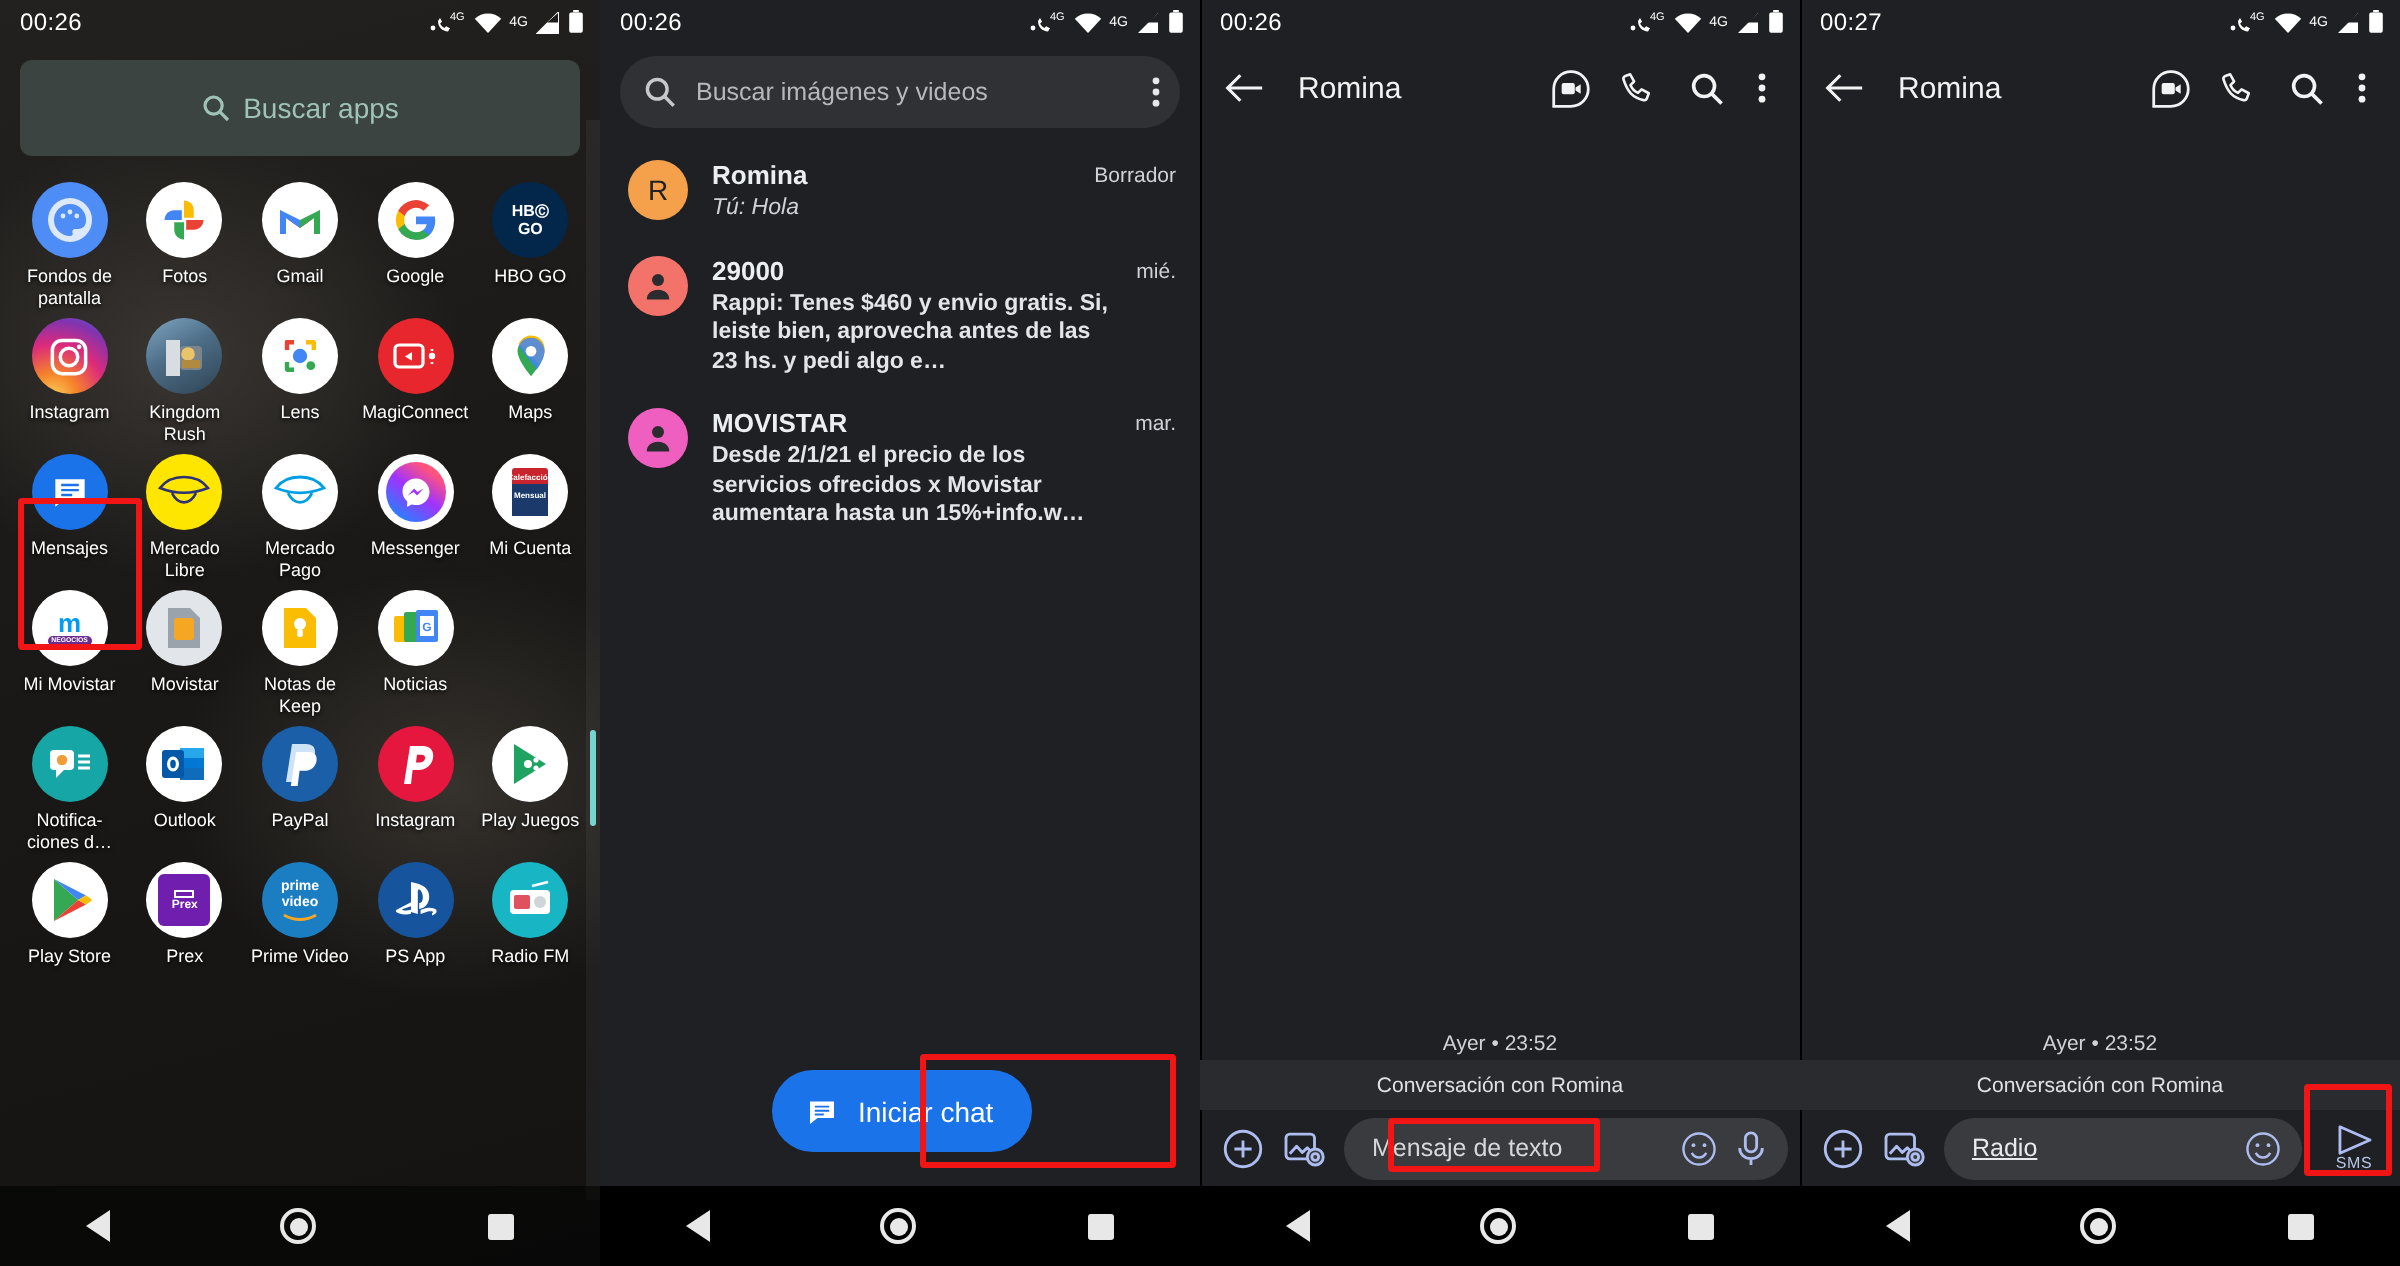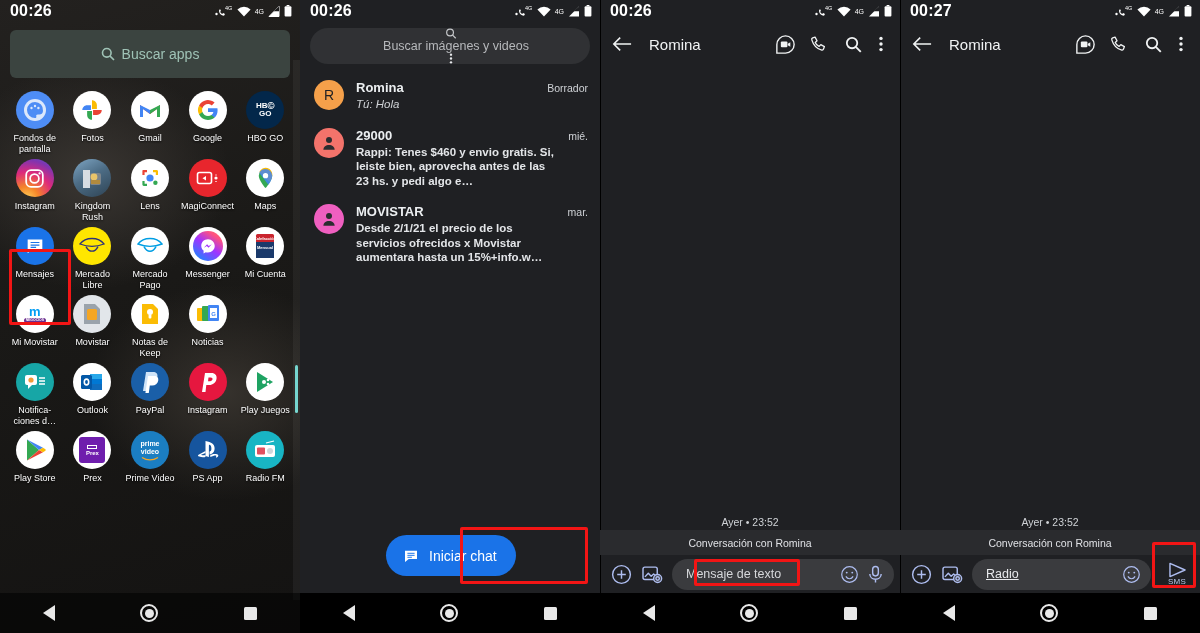--- a/index.html
+++ b/index.html
@@ -18,7 +18,7 @@
     justify-content: space-between; padding: 0 8px 0 10px;
     position: relative; z-index: 6;
   }
-  .statusbar .clock { font-size: 16px; font-weight: bold; color: #fff; letter-spacing: .2px; }
+  .statusbar .clock { font-size: 12px; font-weight: normal; color: #fff; letter-spacing: .2px; }
   .status-icons { display: flex; align-items: center; gap: 4px; }
   .status-icons svg { display: block; }
 

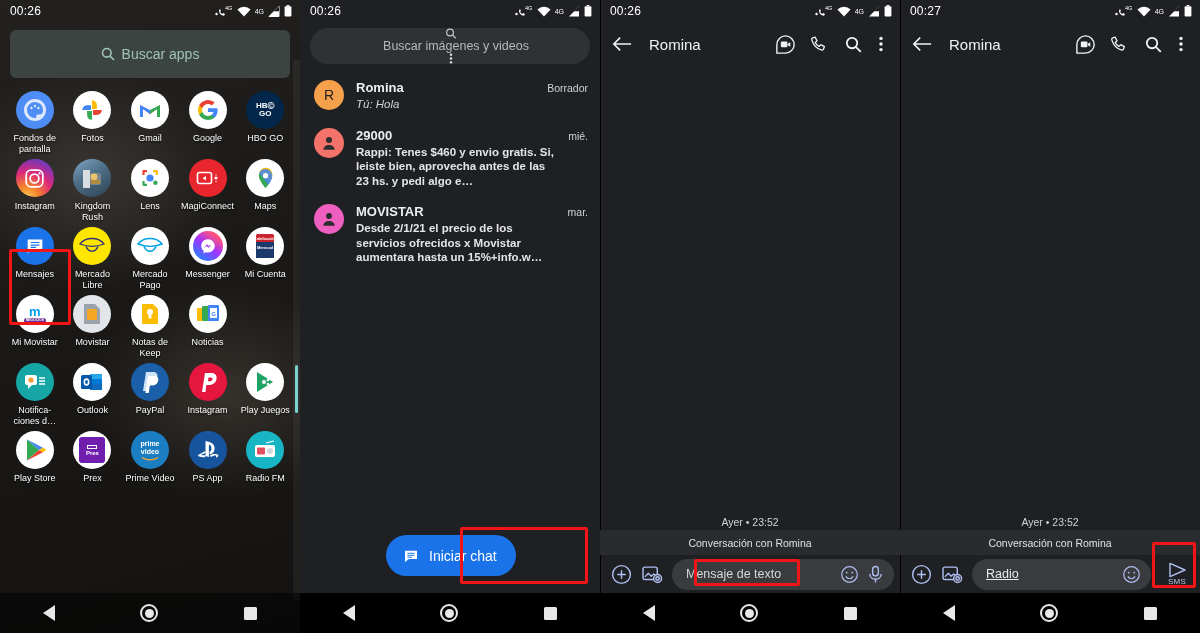--- a/index.html
+++ b/index.html
@@ -87,7 +87,7 @@
   .msgapp { position: absolute; inset: 0; background: #1f2023; }
   .search-msgs {
     margin: 6px 10px 8px 10px; height: 36px; border-radius: 18px;
-    background: #303134; display: flex; align-items: center; padding: 0 10px 0 12px; flex-direction: column;
+    background: #303134; display: flex; align-items: center; padding: 0 10px 0 12px;
   }
   .search-msgs .ph { color: #b6b8bb; font-size: 12.5px; flex: 1; margin-left: 10px; }
   .conv { display: flex; padding: 8px 12px 8px 14px; align-items: flex-start; }

